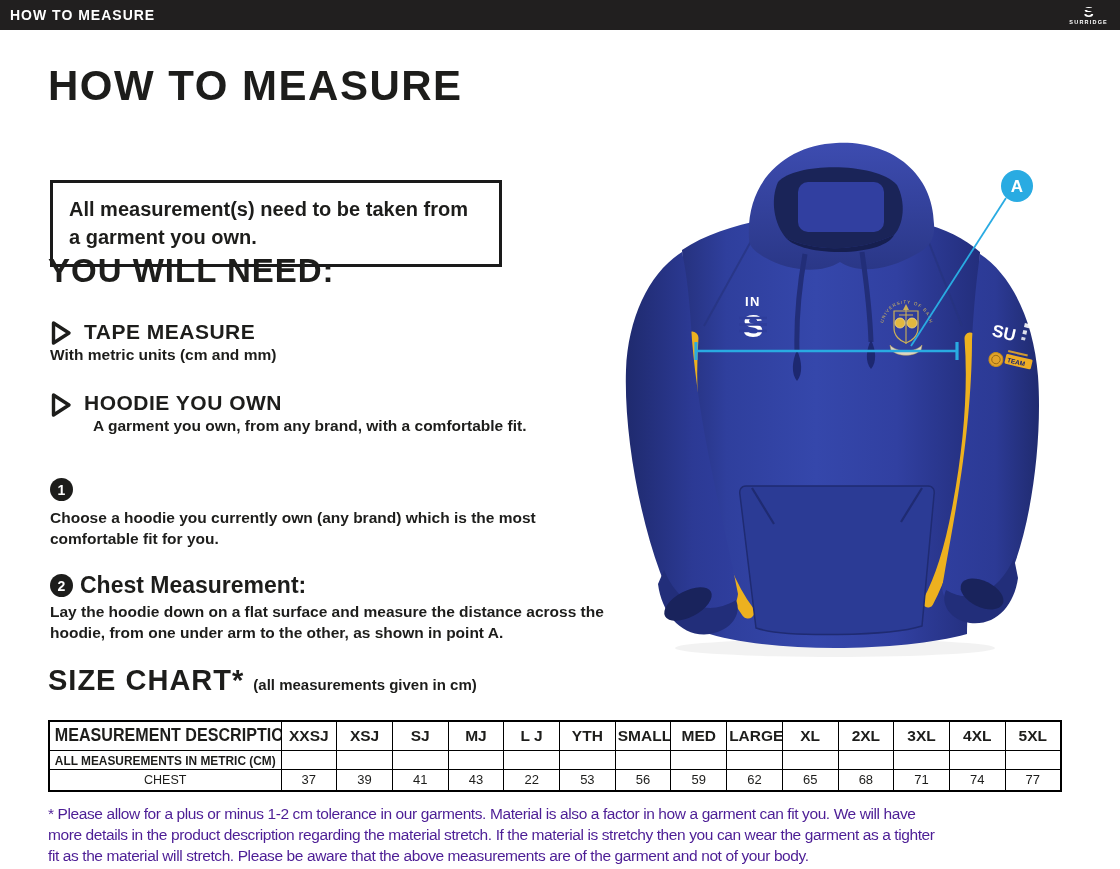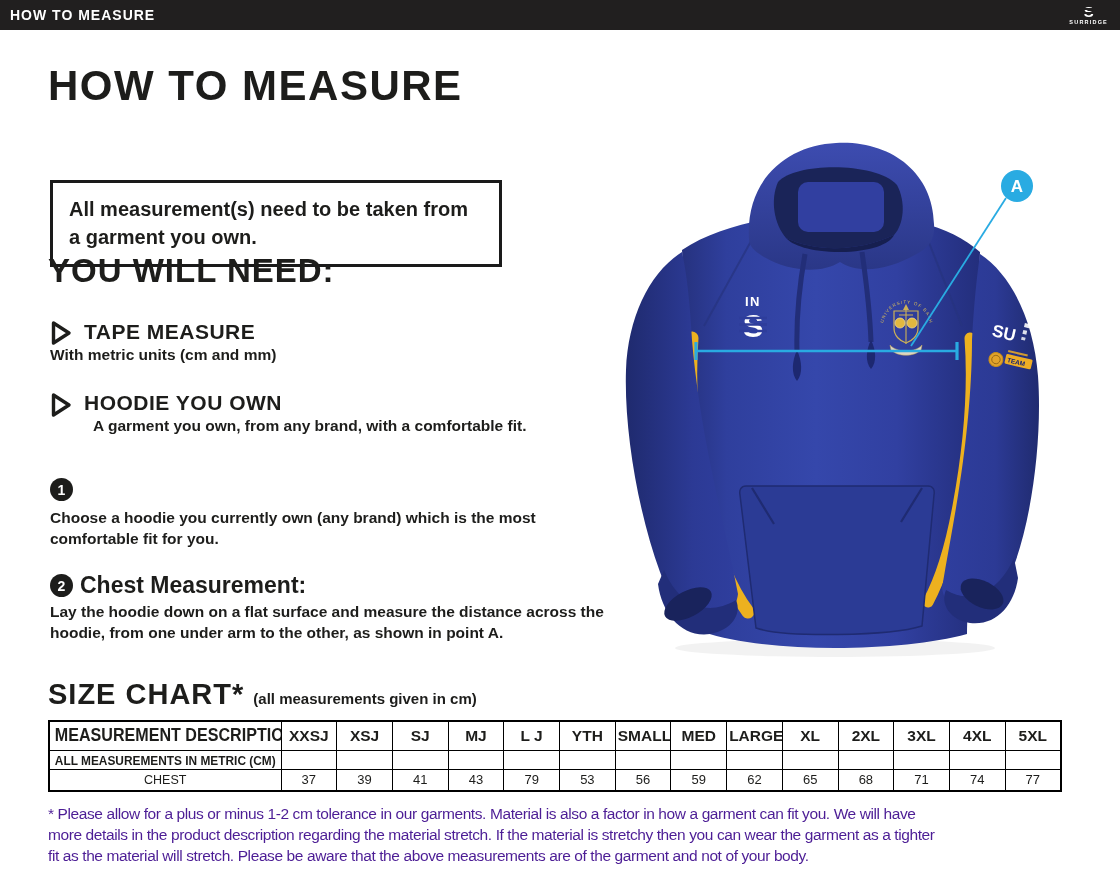--- a/index.html
+++ b/index.html
@@ -28,7 +28,7 @@
     color:#fff; font-size:14px; font-weight:bold; display:flex; align-items:center; justify-content:center; }
   .step-title { position:absolute; font-size:23px; font-weight:bold; }
   .step-body { position:absolute; font-size:15.5px; font-weight:bold; line-height:1.38; }
-  .schart-head { position:absolute; left:48px; top:664px; display:flex; align-items:baseline;margin-top:14px; }
+  .schart-head { position:absolute; left:48px; top:664px; display:flex; align-items:baseline; }
   .schart-head .big { font-size:29px; font-weight:bold; letter-spacing:1px; }
   .schart-head .small { font-size:15px; font-weight:bold; margin-left:9px; }
   

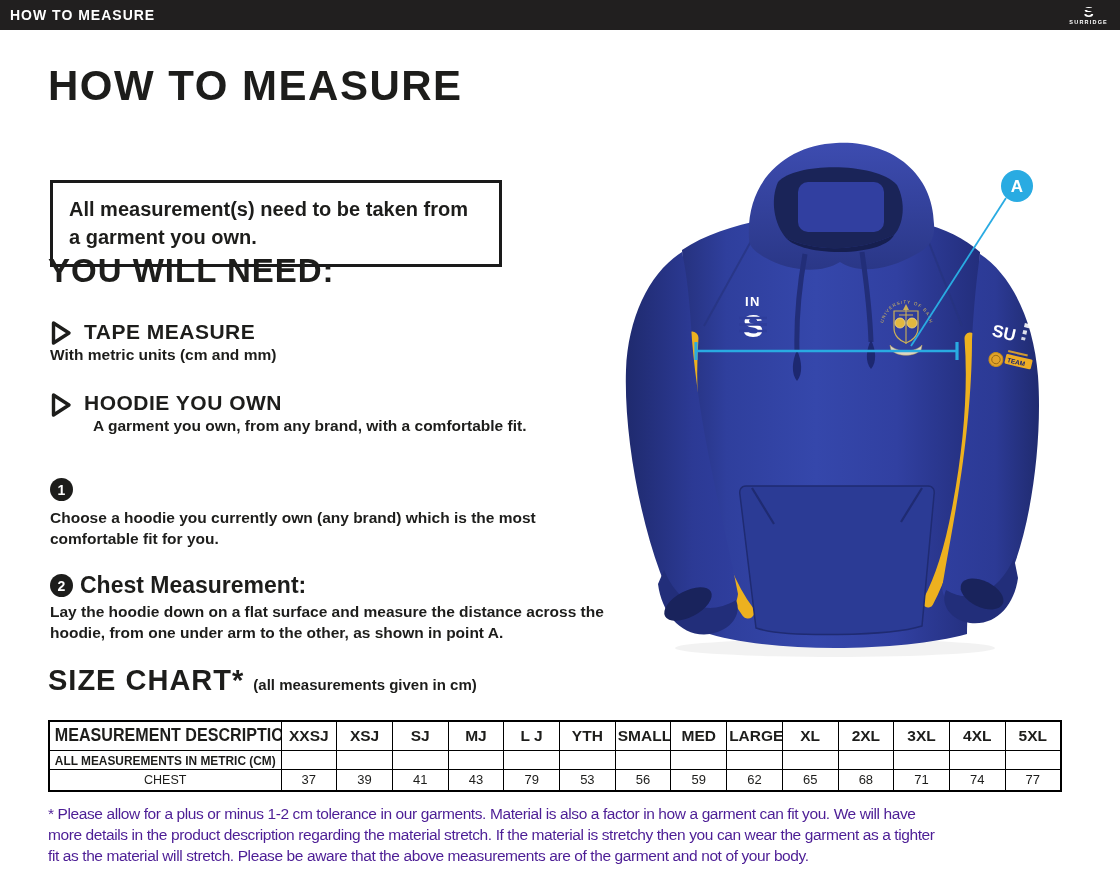--- a/index.html
+++ b/index.html
@@ -137,7 +137,7 @@
           <td class="val">39</td>
           <td class="val">41</td>
           <td class="val">43</td>
-          <td class="val">79</td>
+          <td class="val">22</td>
           <td class="val">53</td>
           <td class="val">56</td>
           <td class="val">59</td>

